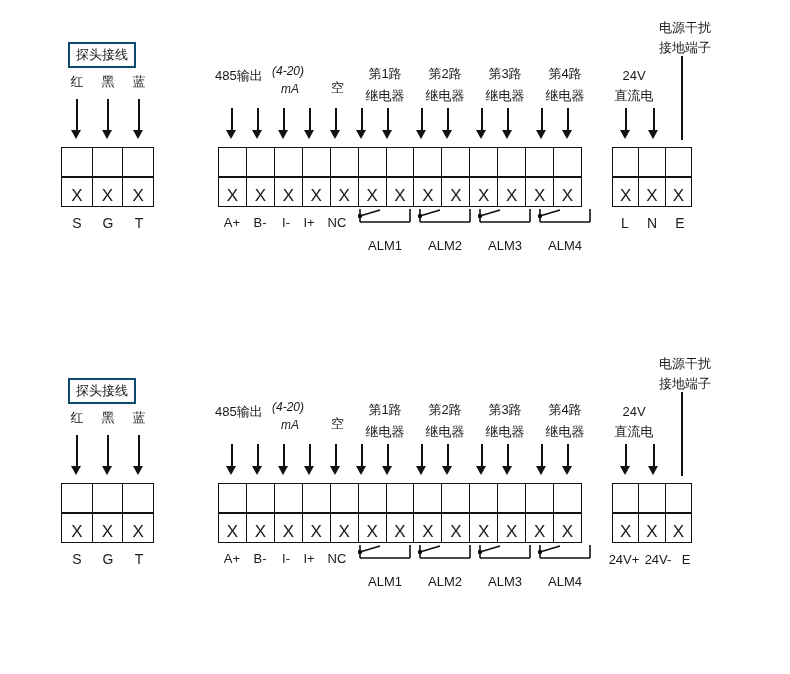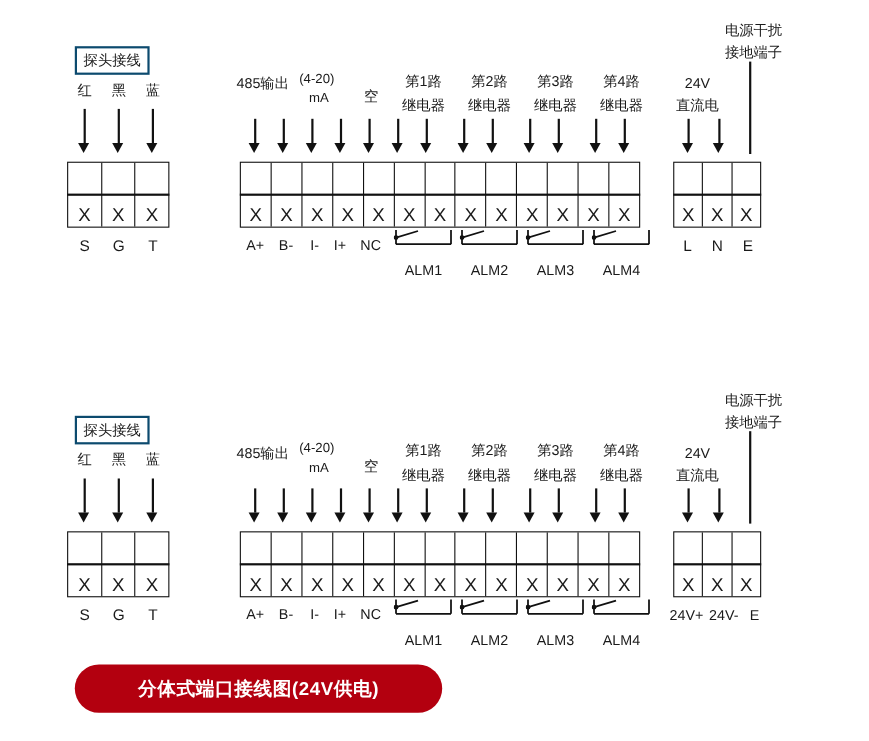--- a/index.html
+++ b/index.html
@@ -18,7 +18,7 @@
   
   .lbl{position:absolute;font-size:13px;line-height:15px;white-space:nowrap;}
   .lbl.c{transform:translateX(-50%);text-align:center;}
-  .sm{font-size:12px;}
+  .sm{font-size:12px;font-style:italic;}
   .big{font-size:14px;}
 
   

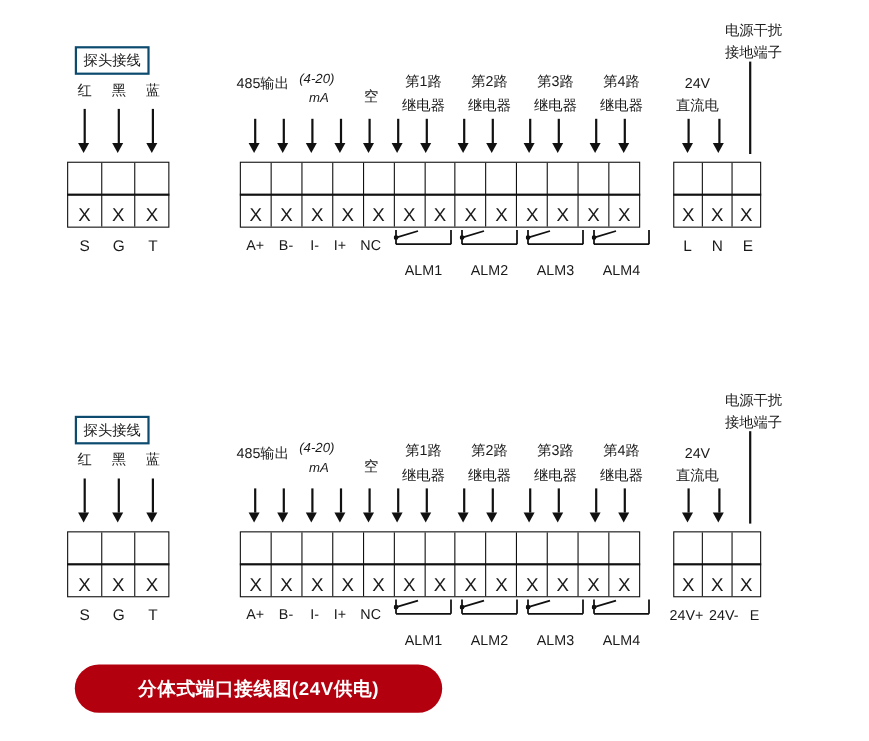--- a/index.html
+++ b/index.html
@@ -532,7 +532,6 @@
   <div class="lbl c" style="left:658px;top:216px;font-size:13px;">24V-</div>
   <div class="lbl c" style="left:686px;top:216px;font-size:13px;">E</div>
 
-  <div class="pill" style="left:68px;top:268px;width:334px;height:44px;">分体式端口接线图(24V供电)</div>
 </div>
 
 </body></html>

